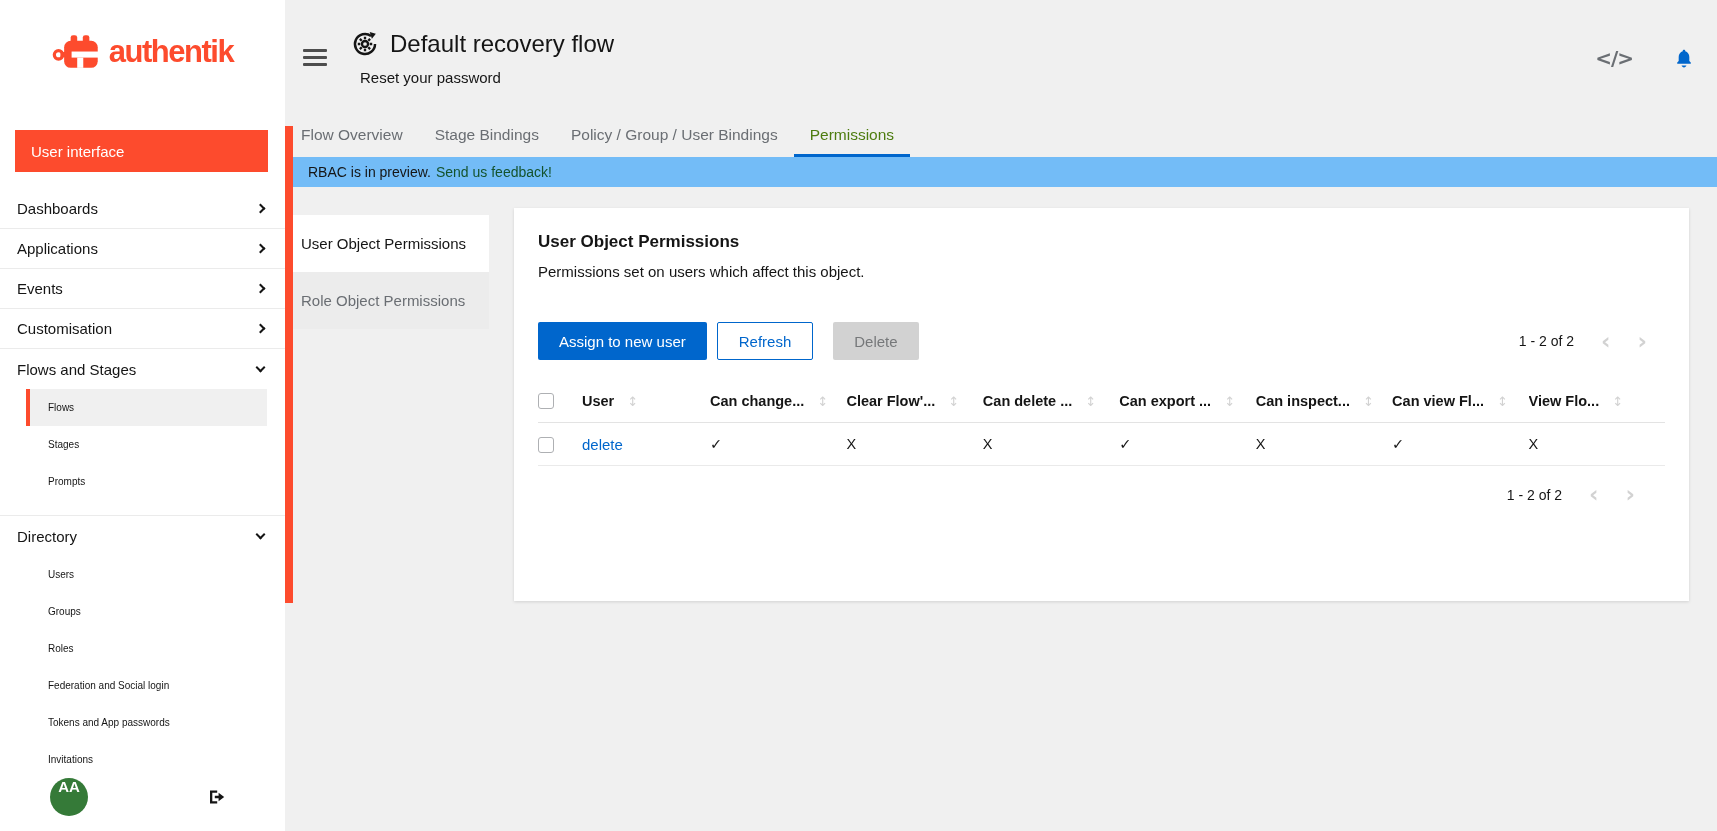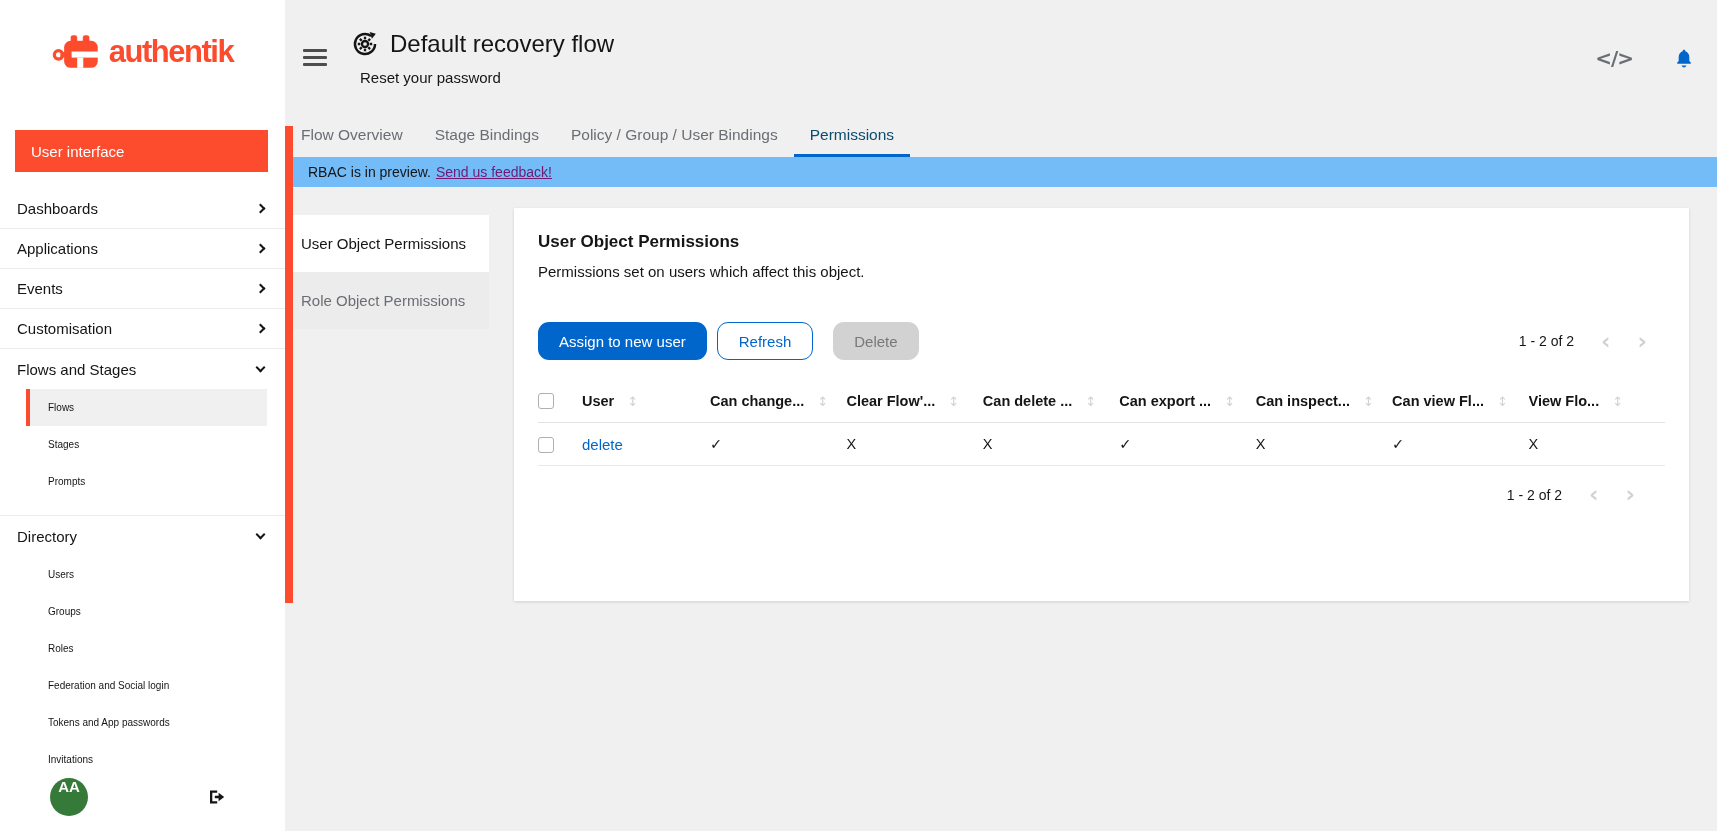--- a/index.html
+++ b/index.html
@@ -50,7 +50,7 @@
 
   .tabs-row{display:flex;height:42px;flex:none}
   .tab{padding:0 16px;display:flex;align-items:center;font-size:15.5px;color:#6a6e73;border-bottom:3px solid transparent;cursor:pointer;white-space:nowrap}
-  .tab.active{color:#0c4a6e;border-bottom-color:var(--primary)}
+  .tab.active{color:#4d7c0f;border-bottom-color:var(--primary)}
 
   .banner{height:30px;background:var(--banner);display:flex;align-items:center;padding-left:23px;font-size:14px;flex:none;gap:5px}
   .banner .link{color:#701a75;text-decoration:underline;cursor:pointer}

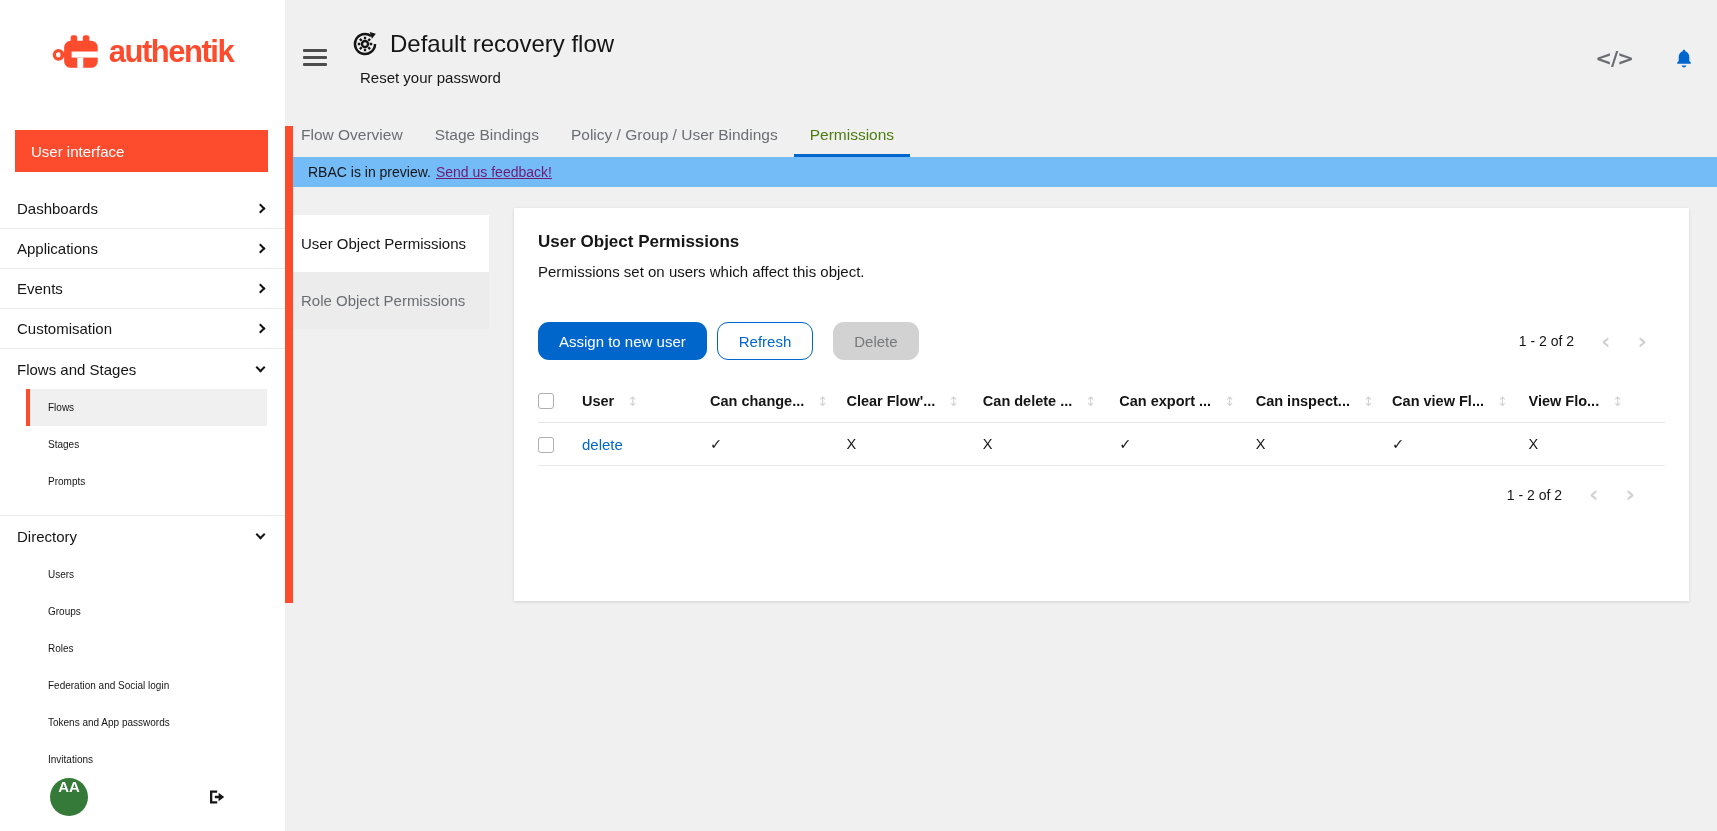--- a/index.html
+++ b/index.html
@@ -53,7 +53,7 @@
   .tab.active{color:#4d7c0f;border-bottom-color:var(--primary)}
 
   .banner{height:30px;background:var(--banner);display:flex;align-items:center;padding-left:23px;font-size:14px;flex:none;gap:5px}
-  .banner .link{color:#701a75;text-decoration:underline;cursor:pointer}
+  .banner .link{color:#14532d;cursor:pointer}
 
   .content{flex:1;position:relative}
   .vtabs{position:absolute;left:1px;top:28px;width:203px}

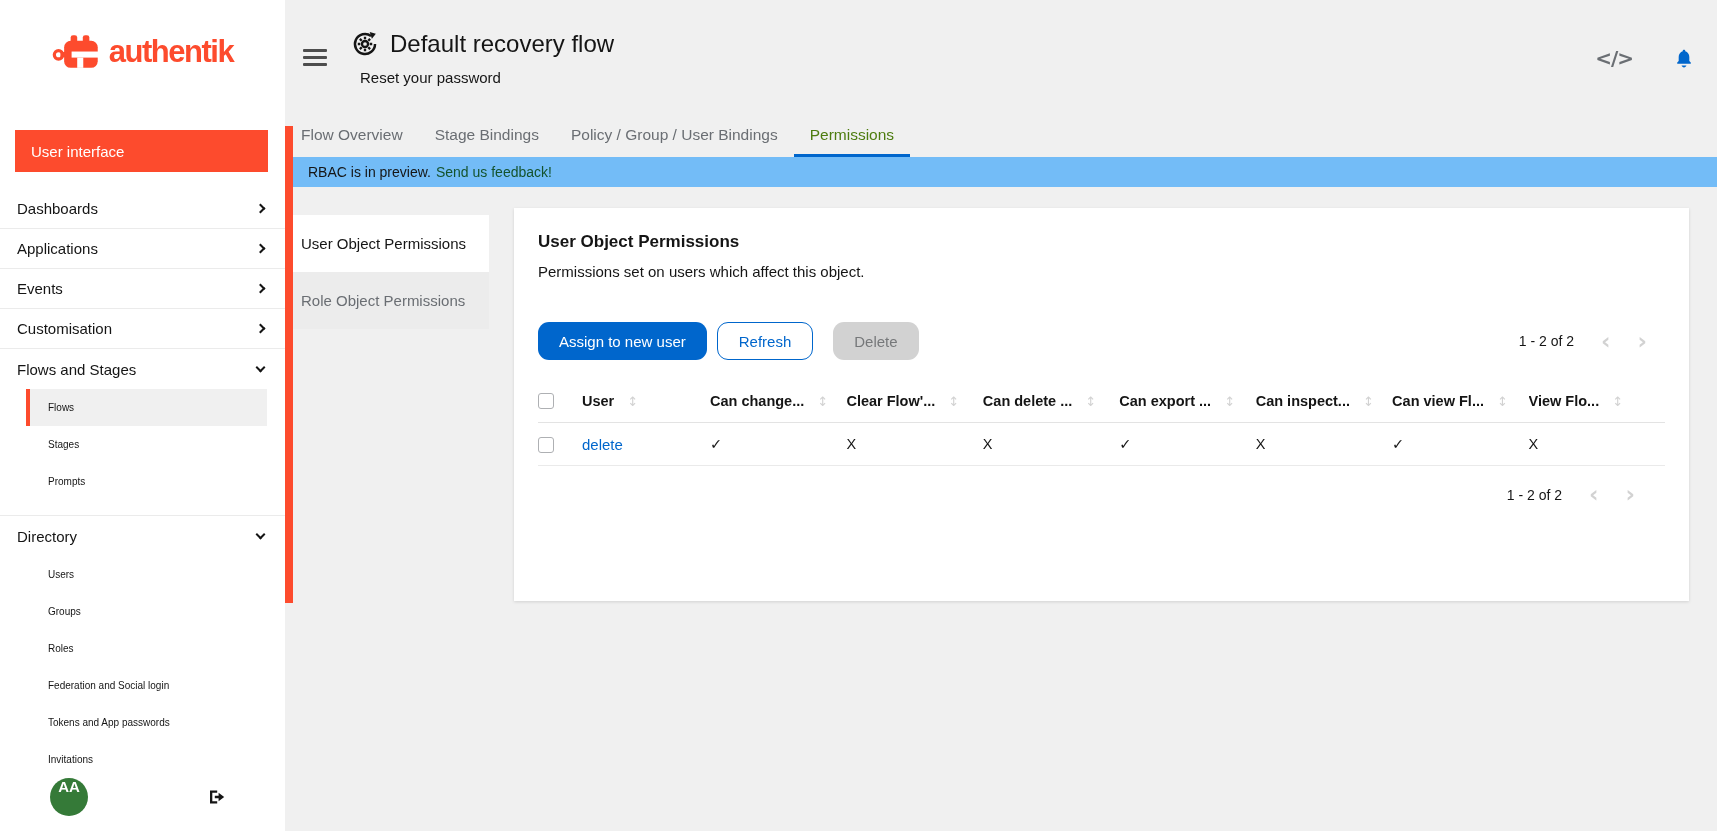--- a/index.html
+++ b/index.html
@@ -65,7 +65,7 @@
   .card-title{font-size:17px;font-weight:700}
   .card-desc{font-size:15px;margin-top:11px}
   .toolbar{display:flex;align-items:center;margin-top:42px}
-  .btn{height:38px;border-radius:11px;font-size:15px;padding:0 21px;border:none;font-family:inherit;cursor:pointer}
+  .btn{height:38px;border-radius:2px;font-size:15px;padding:0 21px;border:none;font-family:inherit;cursor:pointer}
   .btn-primary{background:var(--primary);color:#fff}
   .btn-secondary{background:#fff;color:var(--primary);border:1px solid var(--primary);margin-left:10px}
   .btn-disabled{background:#d2d2d2;color:#76787a;margin-left:20px;cursor:default}

